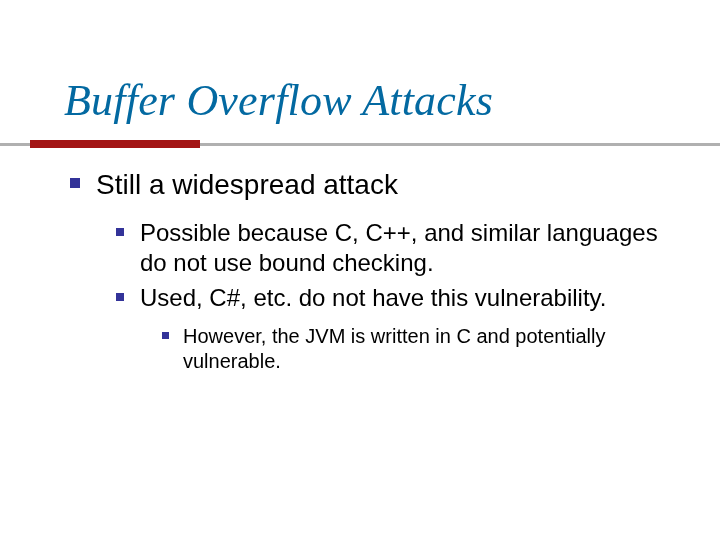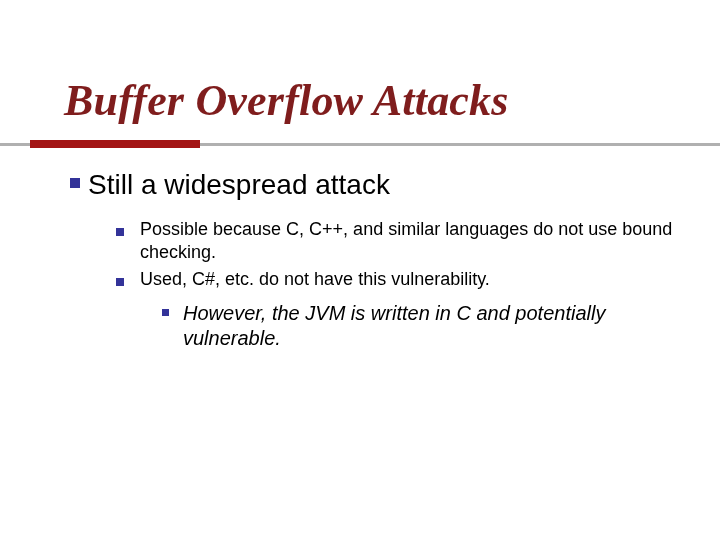--- a/index.html
+++ b/index.html
@@ -29,9 +29,8 @@
     font-style: italic;
     font-size: 44px;
     line-height: 1.05;
-    color: #7f1d1d;
+    color: #0369a1;
     letter-spacing: 0.2px;
-    font-weight: bold;
   }
   .underline {
     position: absolute;

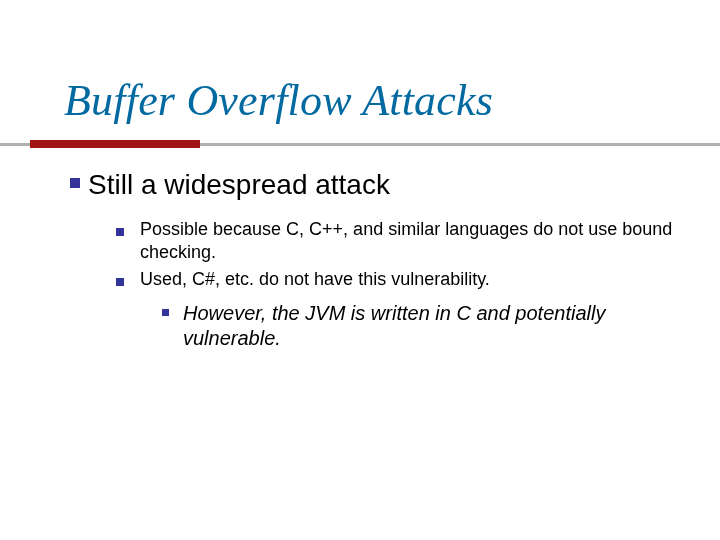--- a/index.html
+++ b/index.html
@@ -90,7 +90,7 @@
     line-height: 1.2;
     margin-bottom: 16px;
   }
-  .l1 .txt { margin-left: 8px; }
+  .l1 .txt { margin-left: 16px; }
   .l2-group {
     margin-left: 46px;
   }

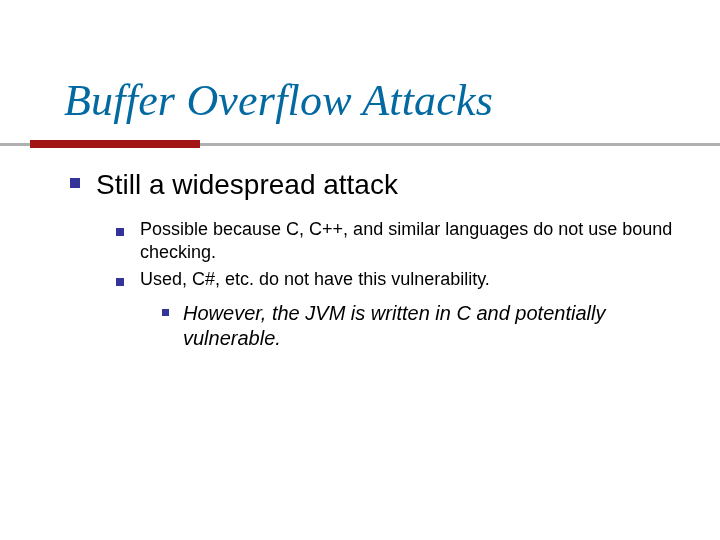--- a/index.html
+++ b/index.html
@@ -95,7 +95,7 @@
     margin-left: 46px;
   }
   .l2 {
-    font-size: 18px;
+    font-size: 24px;
     line-height: 1.28;
     margin-bottom: 4px;
   }

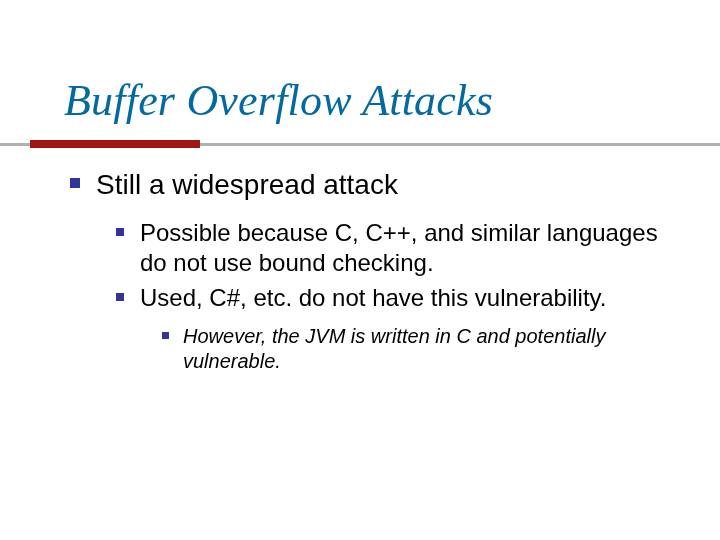--- a/index.html
+++ b/index.html
@@ -108,7 +108,6 @@
   .l3 {
     font-size: 20px;
     line-height: 1.28;
-    font-style: italic;
   }
   .l3 .txt { margin-left: 14px; }
 </style>

